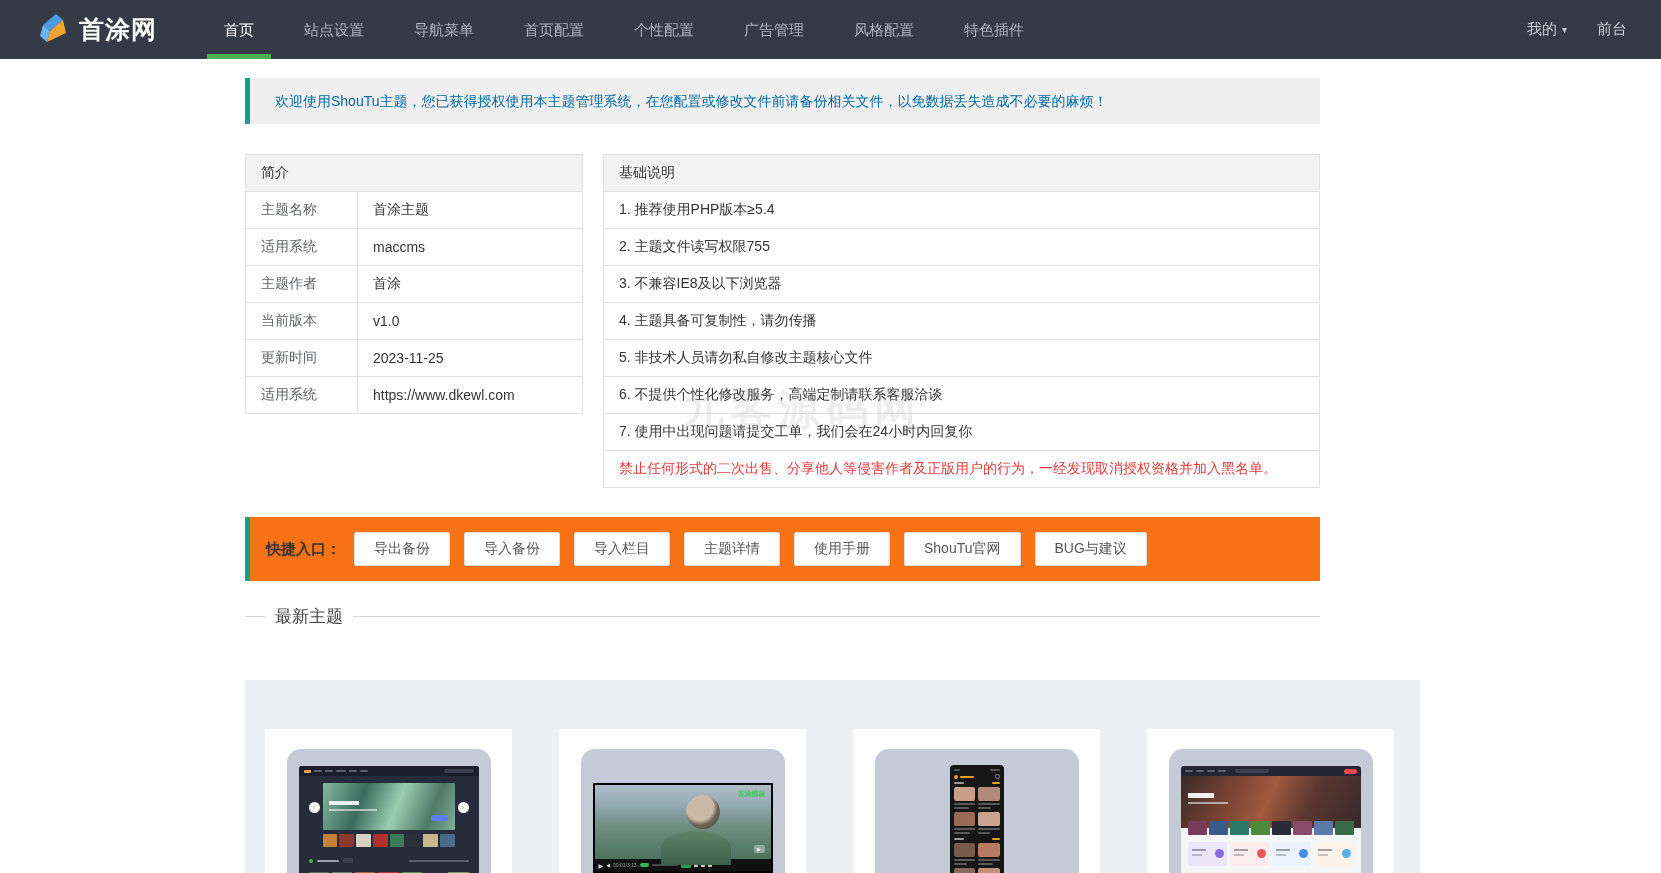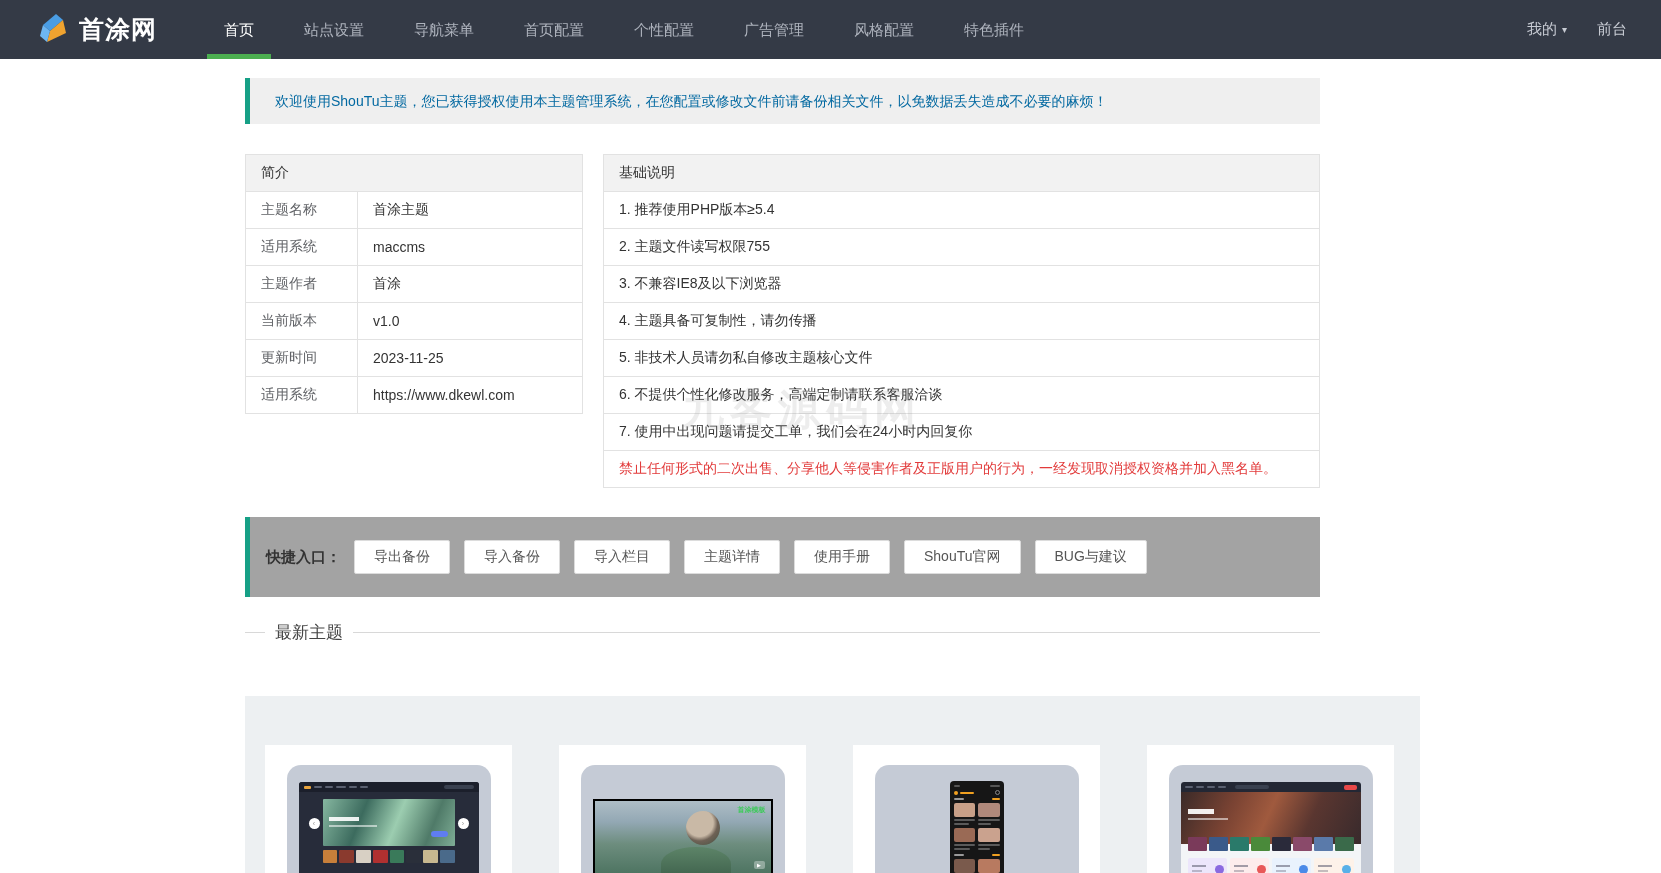--- a/index.html
+++ b/index.html
@@ -37,8 +37,8 @@
   .warn-row td { color:#e23b3b; }
 
   
-  .quickbar { margin-top:29px; background:#a3a3a3; border-left:5px solid #16a086;
-    height:80px; display:flex; align-items:center; padding-left:16px; }
+  .quickbar { margin-top:29px; background:#f97316; border-left:5px solid #16a086;
+    height:64px; display:flex; align-items:center; padding-left:16px; }
   .quick-label { font-size:15px; font-weight:bold; color:#333; margin-right:13px; }
   .qbtn { background:#fff; border:1px solid #dcdcdc; border-radius:2px; height:34px;
     padding:0 19px; font-size:14px; color:#555; margin-right:14px; cursor:pointer;

